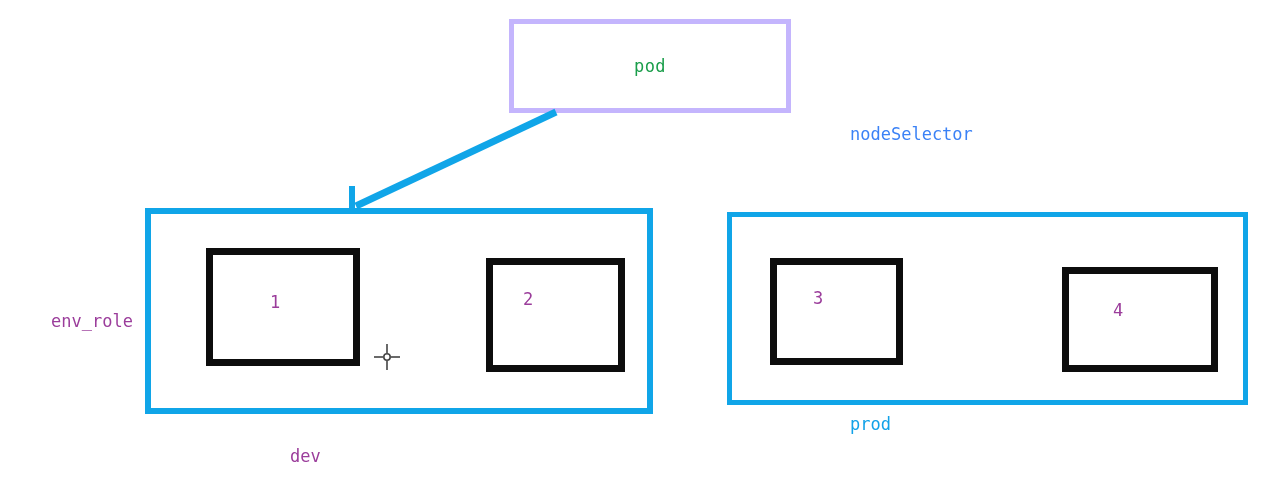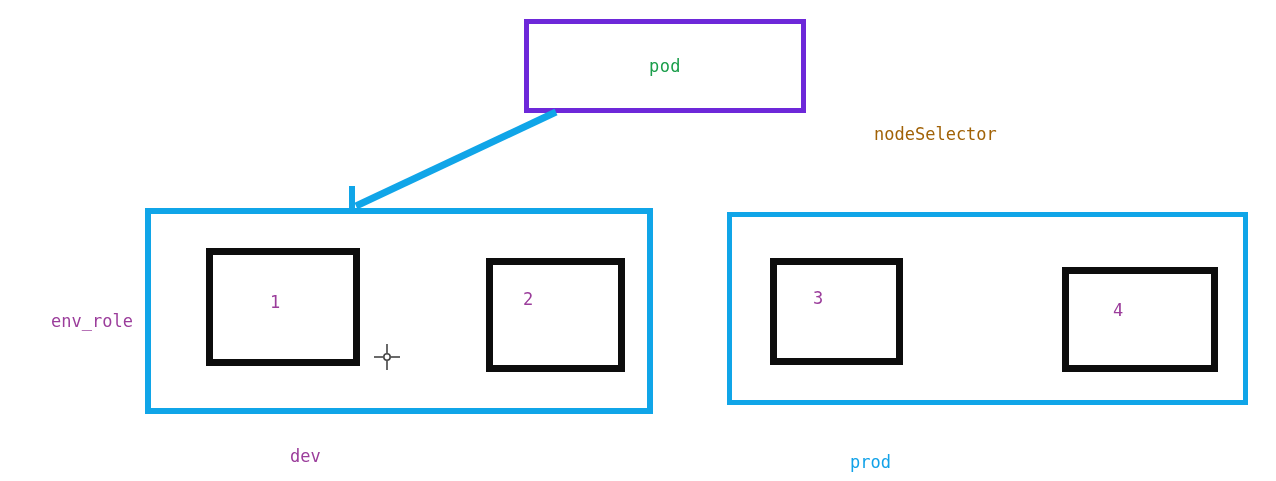--- a/index.html
+++ b/index.html
@@ -21,12 +21,12 @@
   
   .pod-box {
     position: absolute;
-    left: 524px;
+    left: 509px;
     top: 19px;
     width: 282px;
     height: 94px;
     box-sizing: border-box;
-    border: 5px solid #6d28d9;
+    border: 5px solid #c4b5fd;
     background: #ffffff;
     display: flex;
     align-items: center;

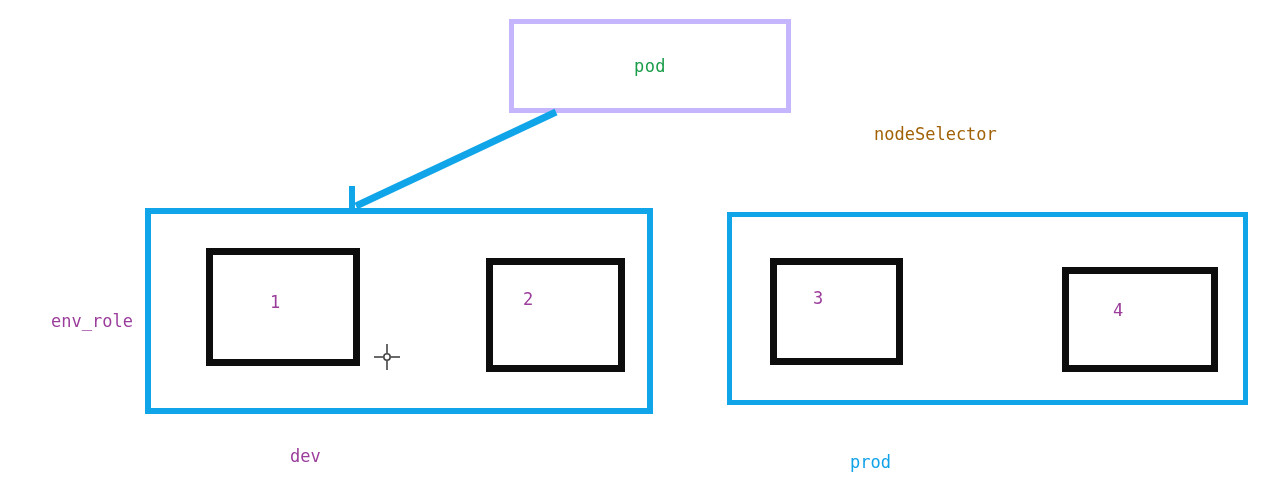--- a/index.html
+++ b/index.html
@@ -41,9 +41,9 @@
   
   .node-selector {
     position: absolute;
-    left: 874px;
+    left: 850px;
     top: 42px;
-    color: #a16207;
+    color: #3b82f6;
     font-size: 17px;
     line-height: 37px;
     white-space: pre;

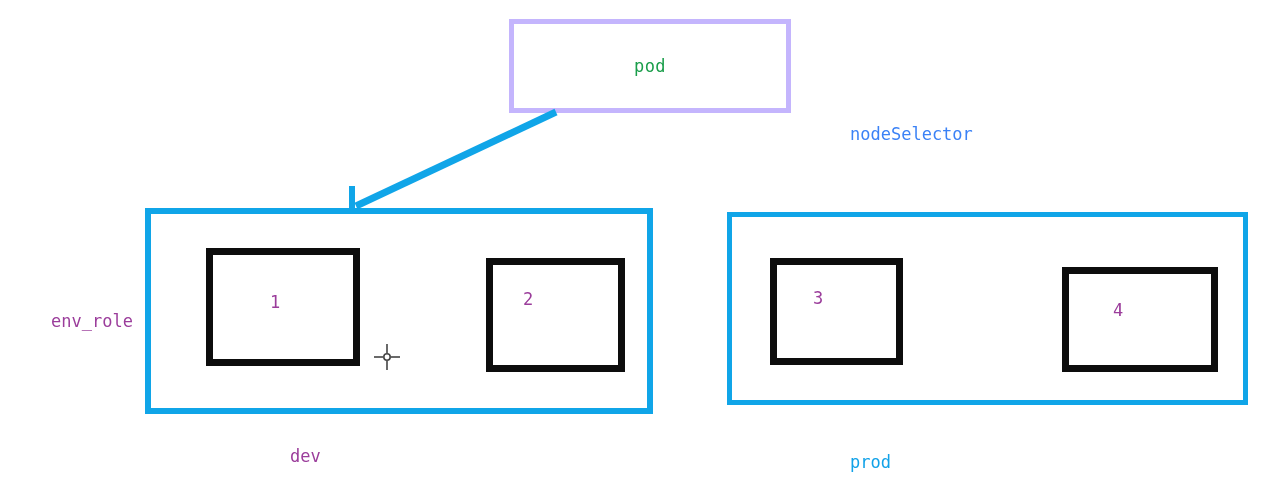--- a/index.html
+++ b/index.html
@@ -107,7 +107,7 @@
   }
   .lbl-envrole { left: 7px;   top: 311px; color: #9b3d9b; margin-left: 44px; }
   .lbl-dev     { left: 290px; top: 446px; color: #9b3d9b; }
-  .lbl-prod    { left: 850px; top: 452px; color: #12a2e8; }
+  .lbl-prod    { left: 850px; top: 414px; color: #12a2e8; }
 
   
   .overlay-svg {

